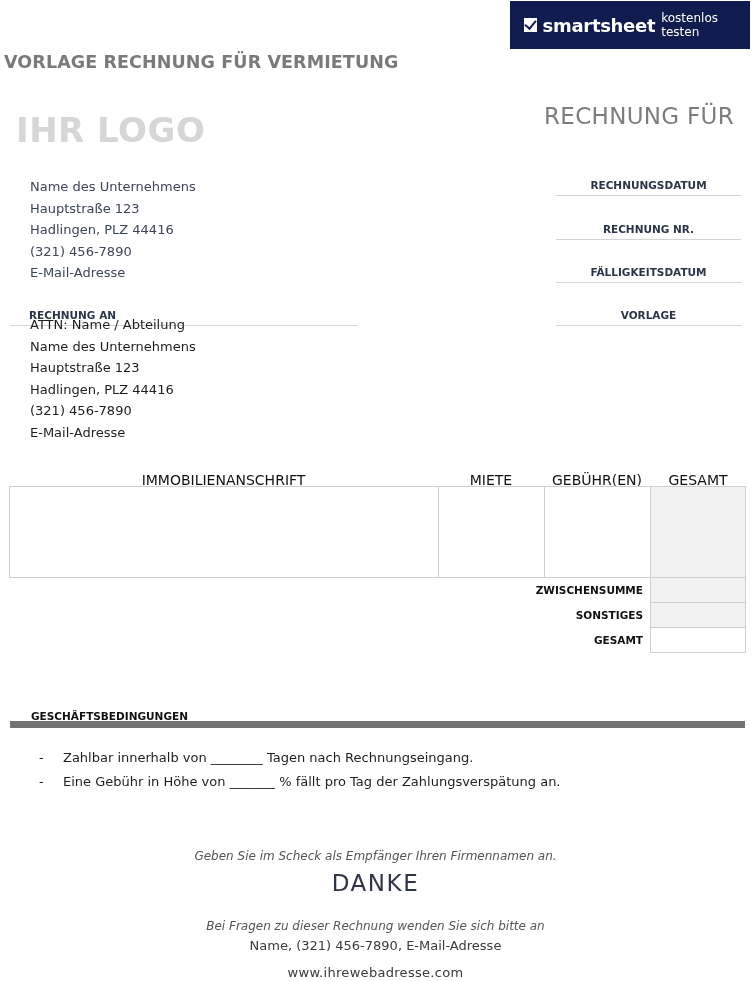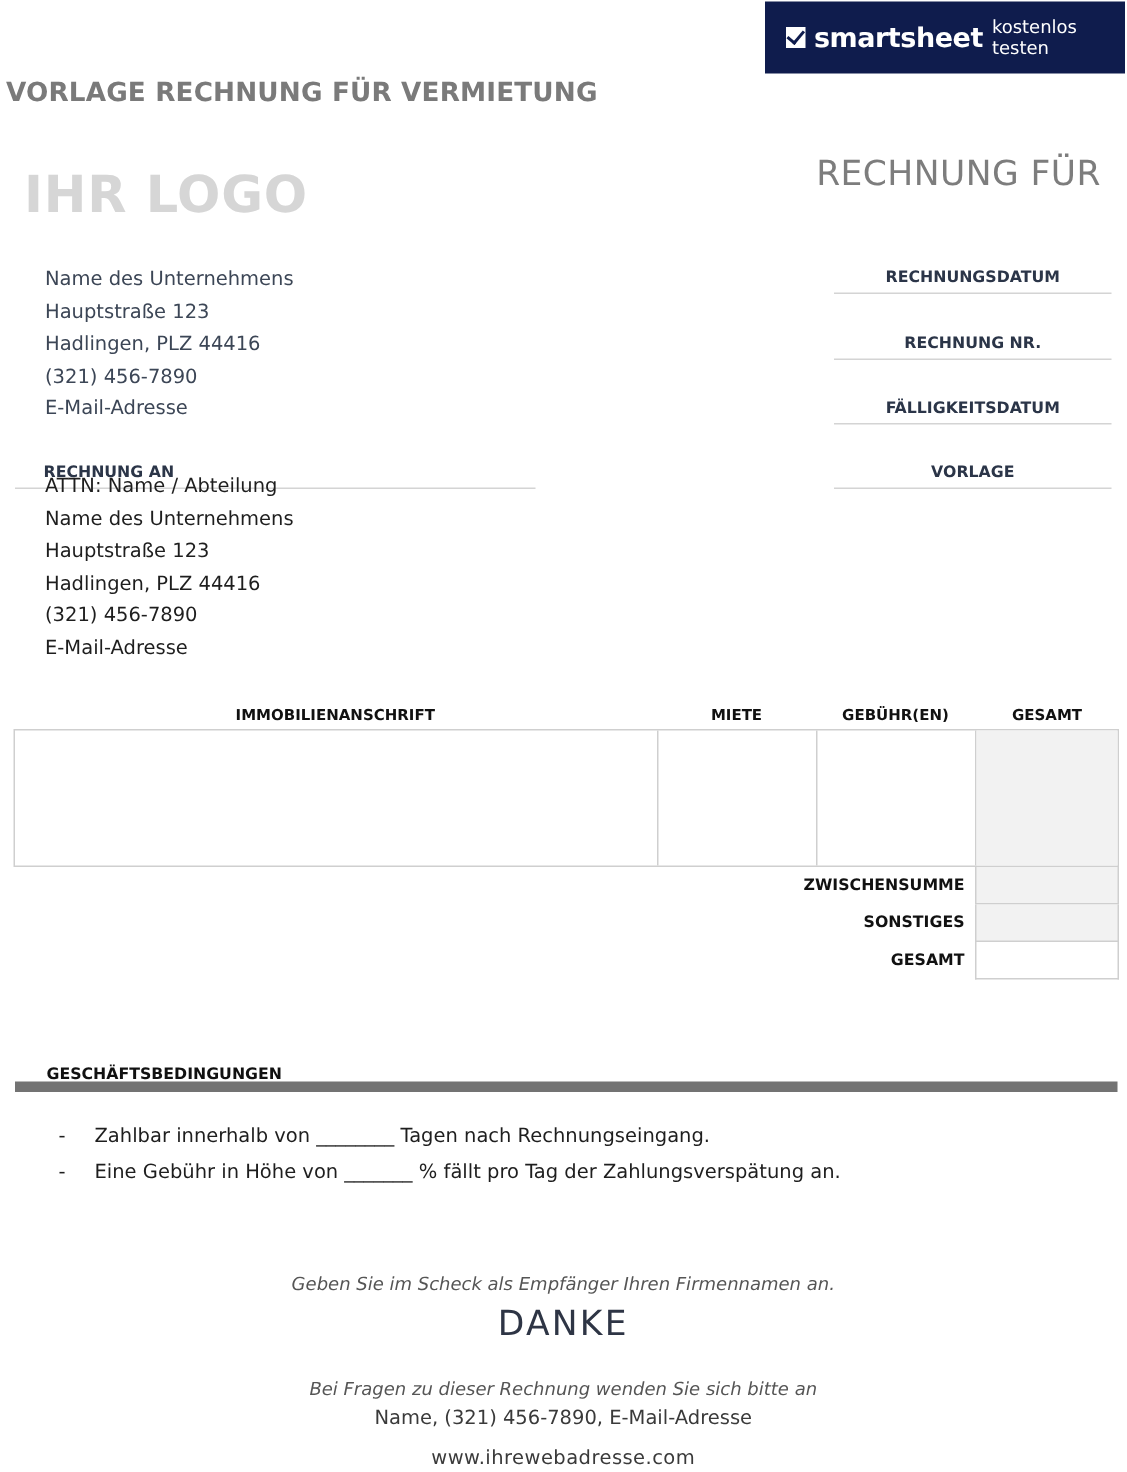--- a/index.html
+++ b/index.html
@@ -32,7 +32,7 @@
   .billto { left: 30px; top: 314px; font-size: 13px; color: #1e1e1e; line-height: 21.6px; }
   .billto div { white-space: nowrap; }
 
-  .th { top: 472px; font-size: 10px; font-weight: bold; color: #111; text-align: center; }
+  .th { top: 472px; font-size: 14px; font-weight: normal; color: #111; text-align: center; }
   .grid { left: 9px; top: 486px; width: 737px; height: 92px; border: 1px solid #cfcfcf; }
   .grid .col { position: absolute; top: 0; height: 100%; border-right: 1px solid #cfcfcf; }
   .grid .col-total { position: absolute; top: 0; height: 100%; background: #f2f2f2; }

